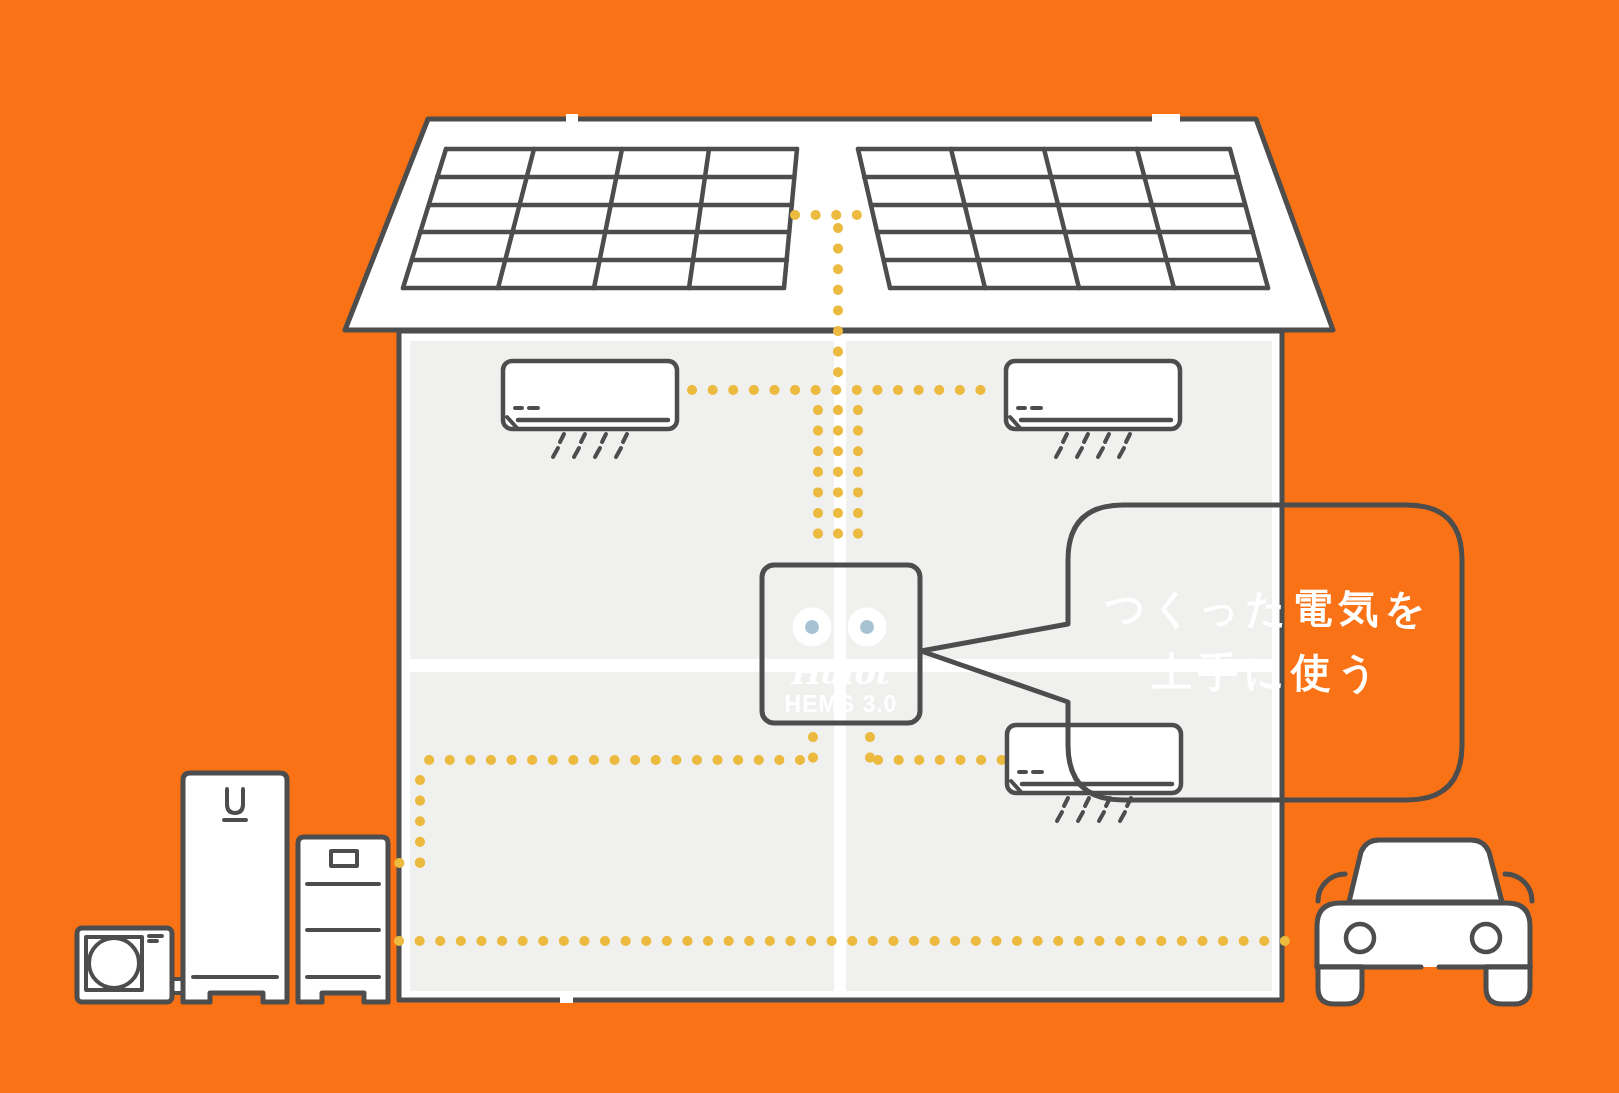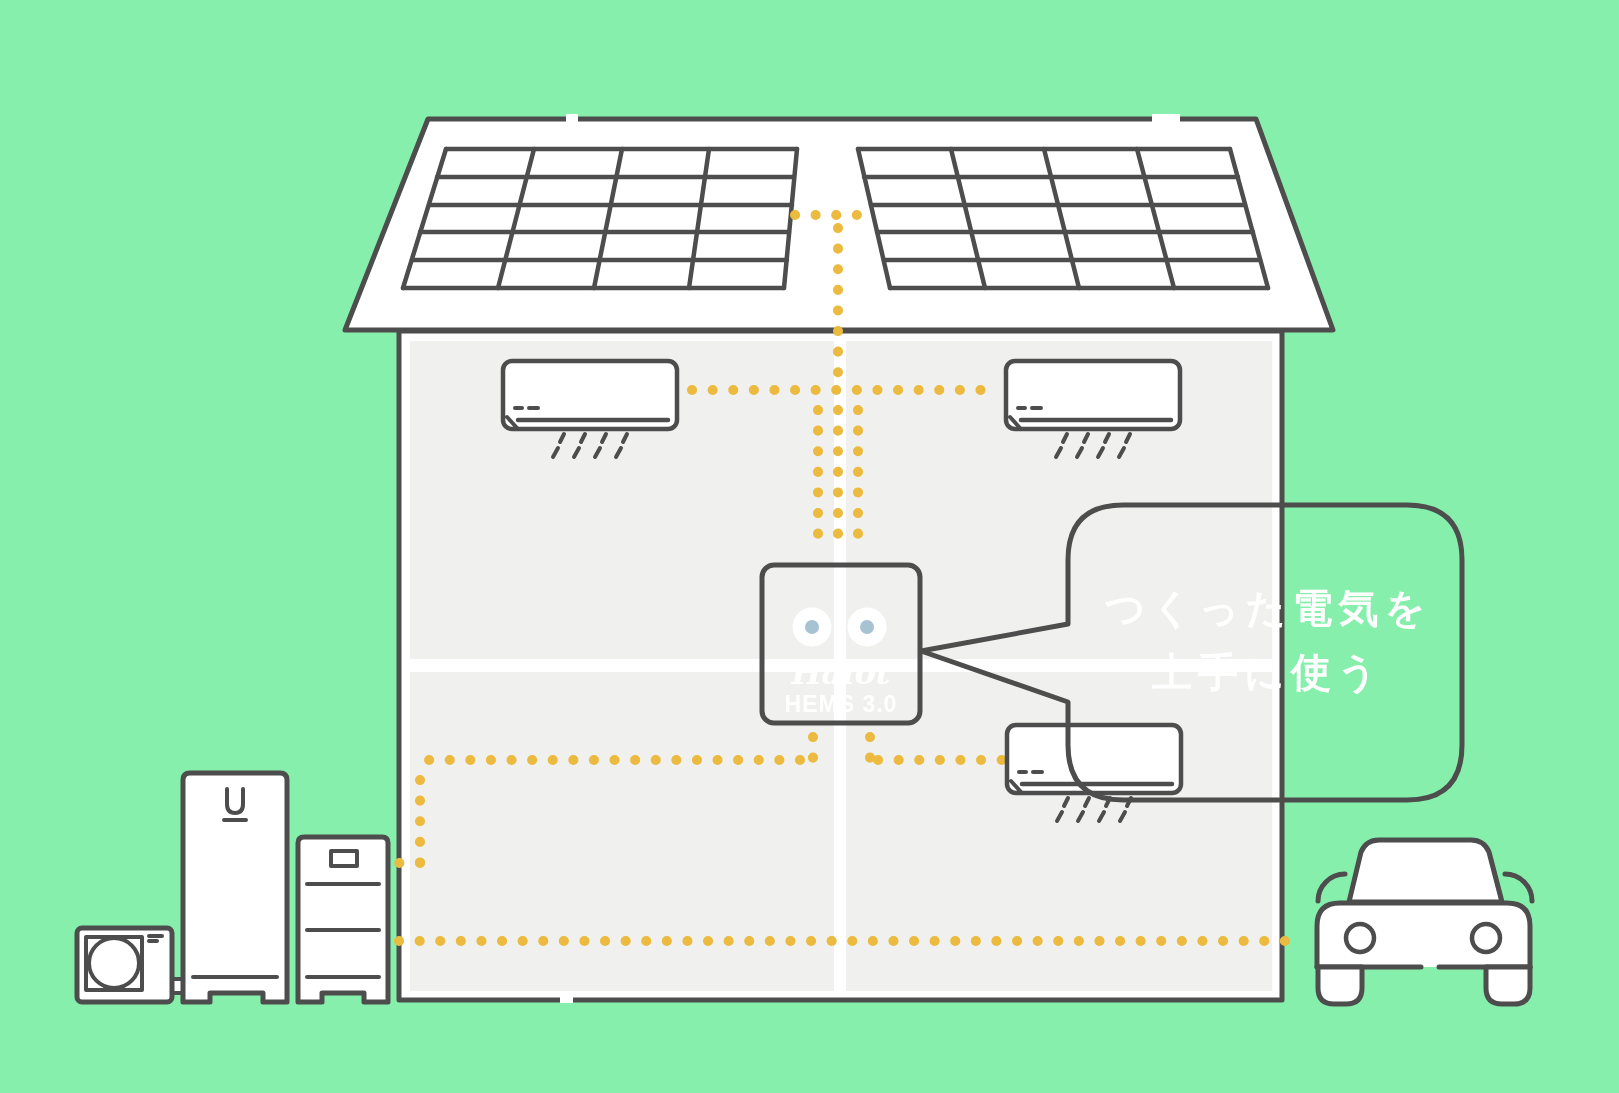--- a/index.html
+++ b/index.html
@@ -3,7 +3,7 @@
 <meta charset="utf-8">
 <style>
   html,body{margin:0;padding:0;background:#ffffff;}
-  .stage{width:1619px;height:1093px;position:relative;background:#86efac;overflow:hidden;}
+  .stage{width:1619px;height:1093px;position:relative;background:#f97316;overflow:hidden;}
   svg{display:block;}
   .ol{stroke:#4D4D4D;fill:none;stroke-linecap:round;stroke-linejoin:round;}
   .w5{stroke-width:5;}

